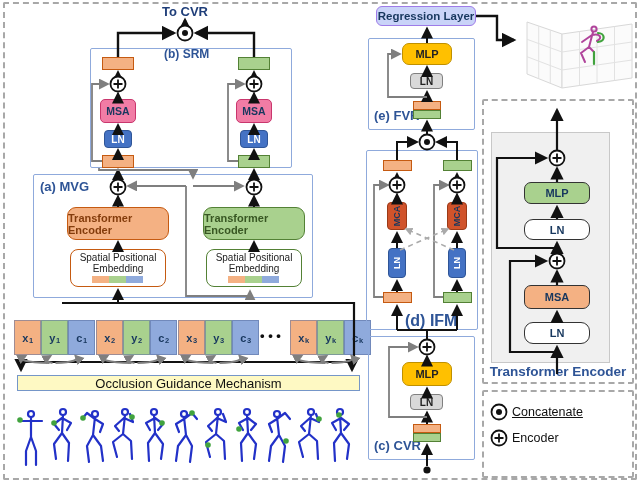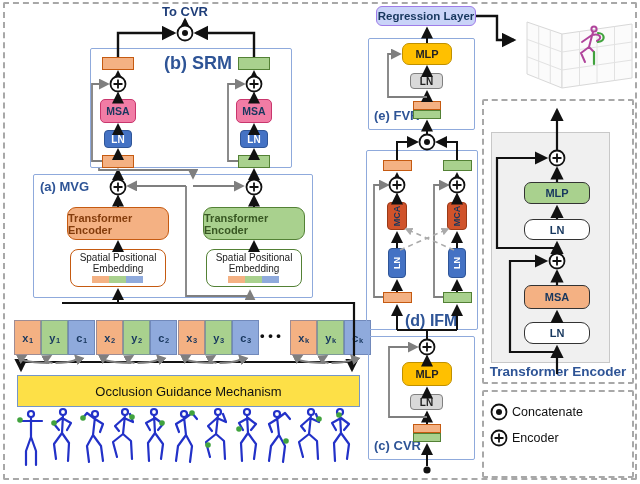--- a/index.html
+++ b/index.html
@@ -30,7 +30,7 @@
   <div class="abs lbl" style="left:150px;top:4px;width:70px;text-align:center;font-size:13px;color:#1F3E79;">To CVR</div>
 
   <div class="abs mbox" style="left:90px;top:48px;width:202px;height:120px;"></div>
-  <div class="abs lbl" style="left:164px;top:53px;font-size:18px;">(b) SRM</div>
+  <div class="abs lbl" style="left:164px;top:47px;font-size:12px;">(b) SRM</div>
   <div class="abs bar orange" style="left:102px;top:57px;width:32px;height:13px;"></div>
   <div class="abs bar greenf" style="left:238px;top:57px;width:32px;height:13px;"></div>
   <div class="abs cbox" style="left:100px;top:99px;width:36px;height:24px;background:#F17CA5;border:1.3px solid #C9366D;border-radius:5px;font-size:10.5px;color:#17375E;">MSA</div>

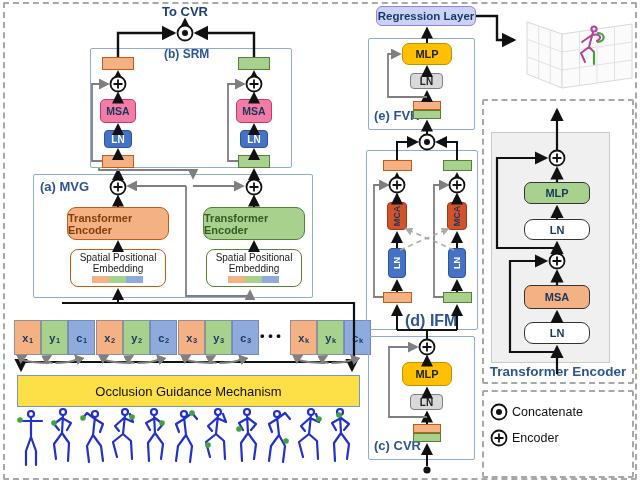--- a/index.html
+++ b/index.html
@@ -122,7 +122,7 @@
       </div>
   </div>
 
-  <div class="abs cbox" style="left:17px;top:375px;width:343px;height:32px;background:#fde047;border:1.5px solid #7596C8;font-size:13px;font-weight:normal;color:#111;">Occlusion Guidance Mechanism</div>
+  <div class="abs cbox" style="left:17px;top:375px;width:343px;height:16px;background:#fef9c3;border:1.5px solid #7596C8;font-size:13px;font-weight:normal;color:#111;">Occlusion Guidance Mechanism</div>
 
   <div class="abs cbox" style="left:376px;top:6px;width:100px;height:20px;background:#C9D3F8;border:1.5px solid #9E7BE8;border-radius:6px;font-size:11.5px;color:#17375E;">Regression Layer</div>
 

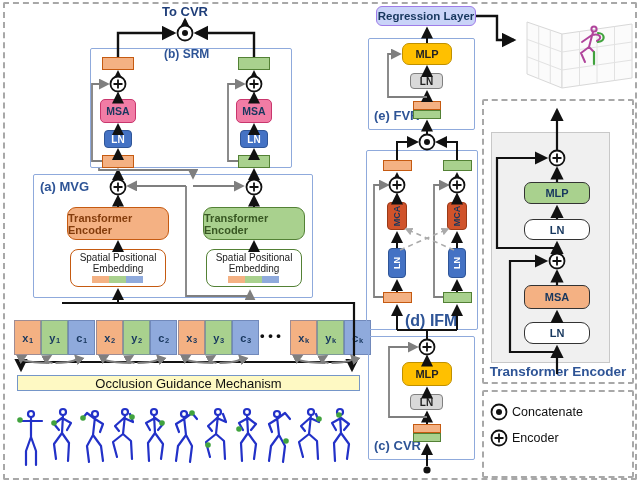--- a/index.html
+++ b/index.html
@@ -168,7 +168,7 @@
   <div class="abs lbl" style="left:482px;top:364px;width:152px;text-align:center;font-size:13.5px;">Transformer Encoder</div>
 
   <div class="abs dash" style="left:482px;top:390px;width:152px;height:88px;background:#fff;"></div>
-  <div class="abs" style="left:512px;top:405px;font-size:12.5px;color:#111;">Concatenate</div>
+  <div class="abs" style="left:512px;top:405px;font-size:12.5px;color:#111;text-decoration:underline;">Concatenate</div>
   <div class="abs" style="left:512px;top:431px;font-size:12.5px;color:#111;">Encoder</div>
 
   <svg id="wires" width="640" height="484" viewBox="0 0 640 484">

